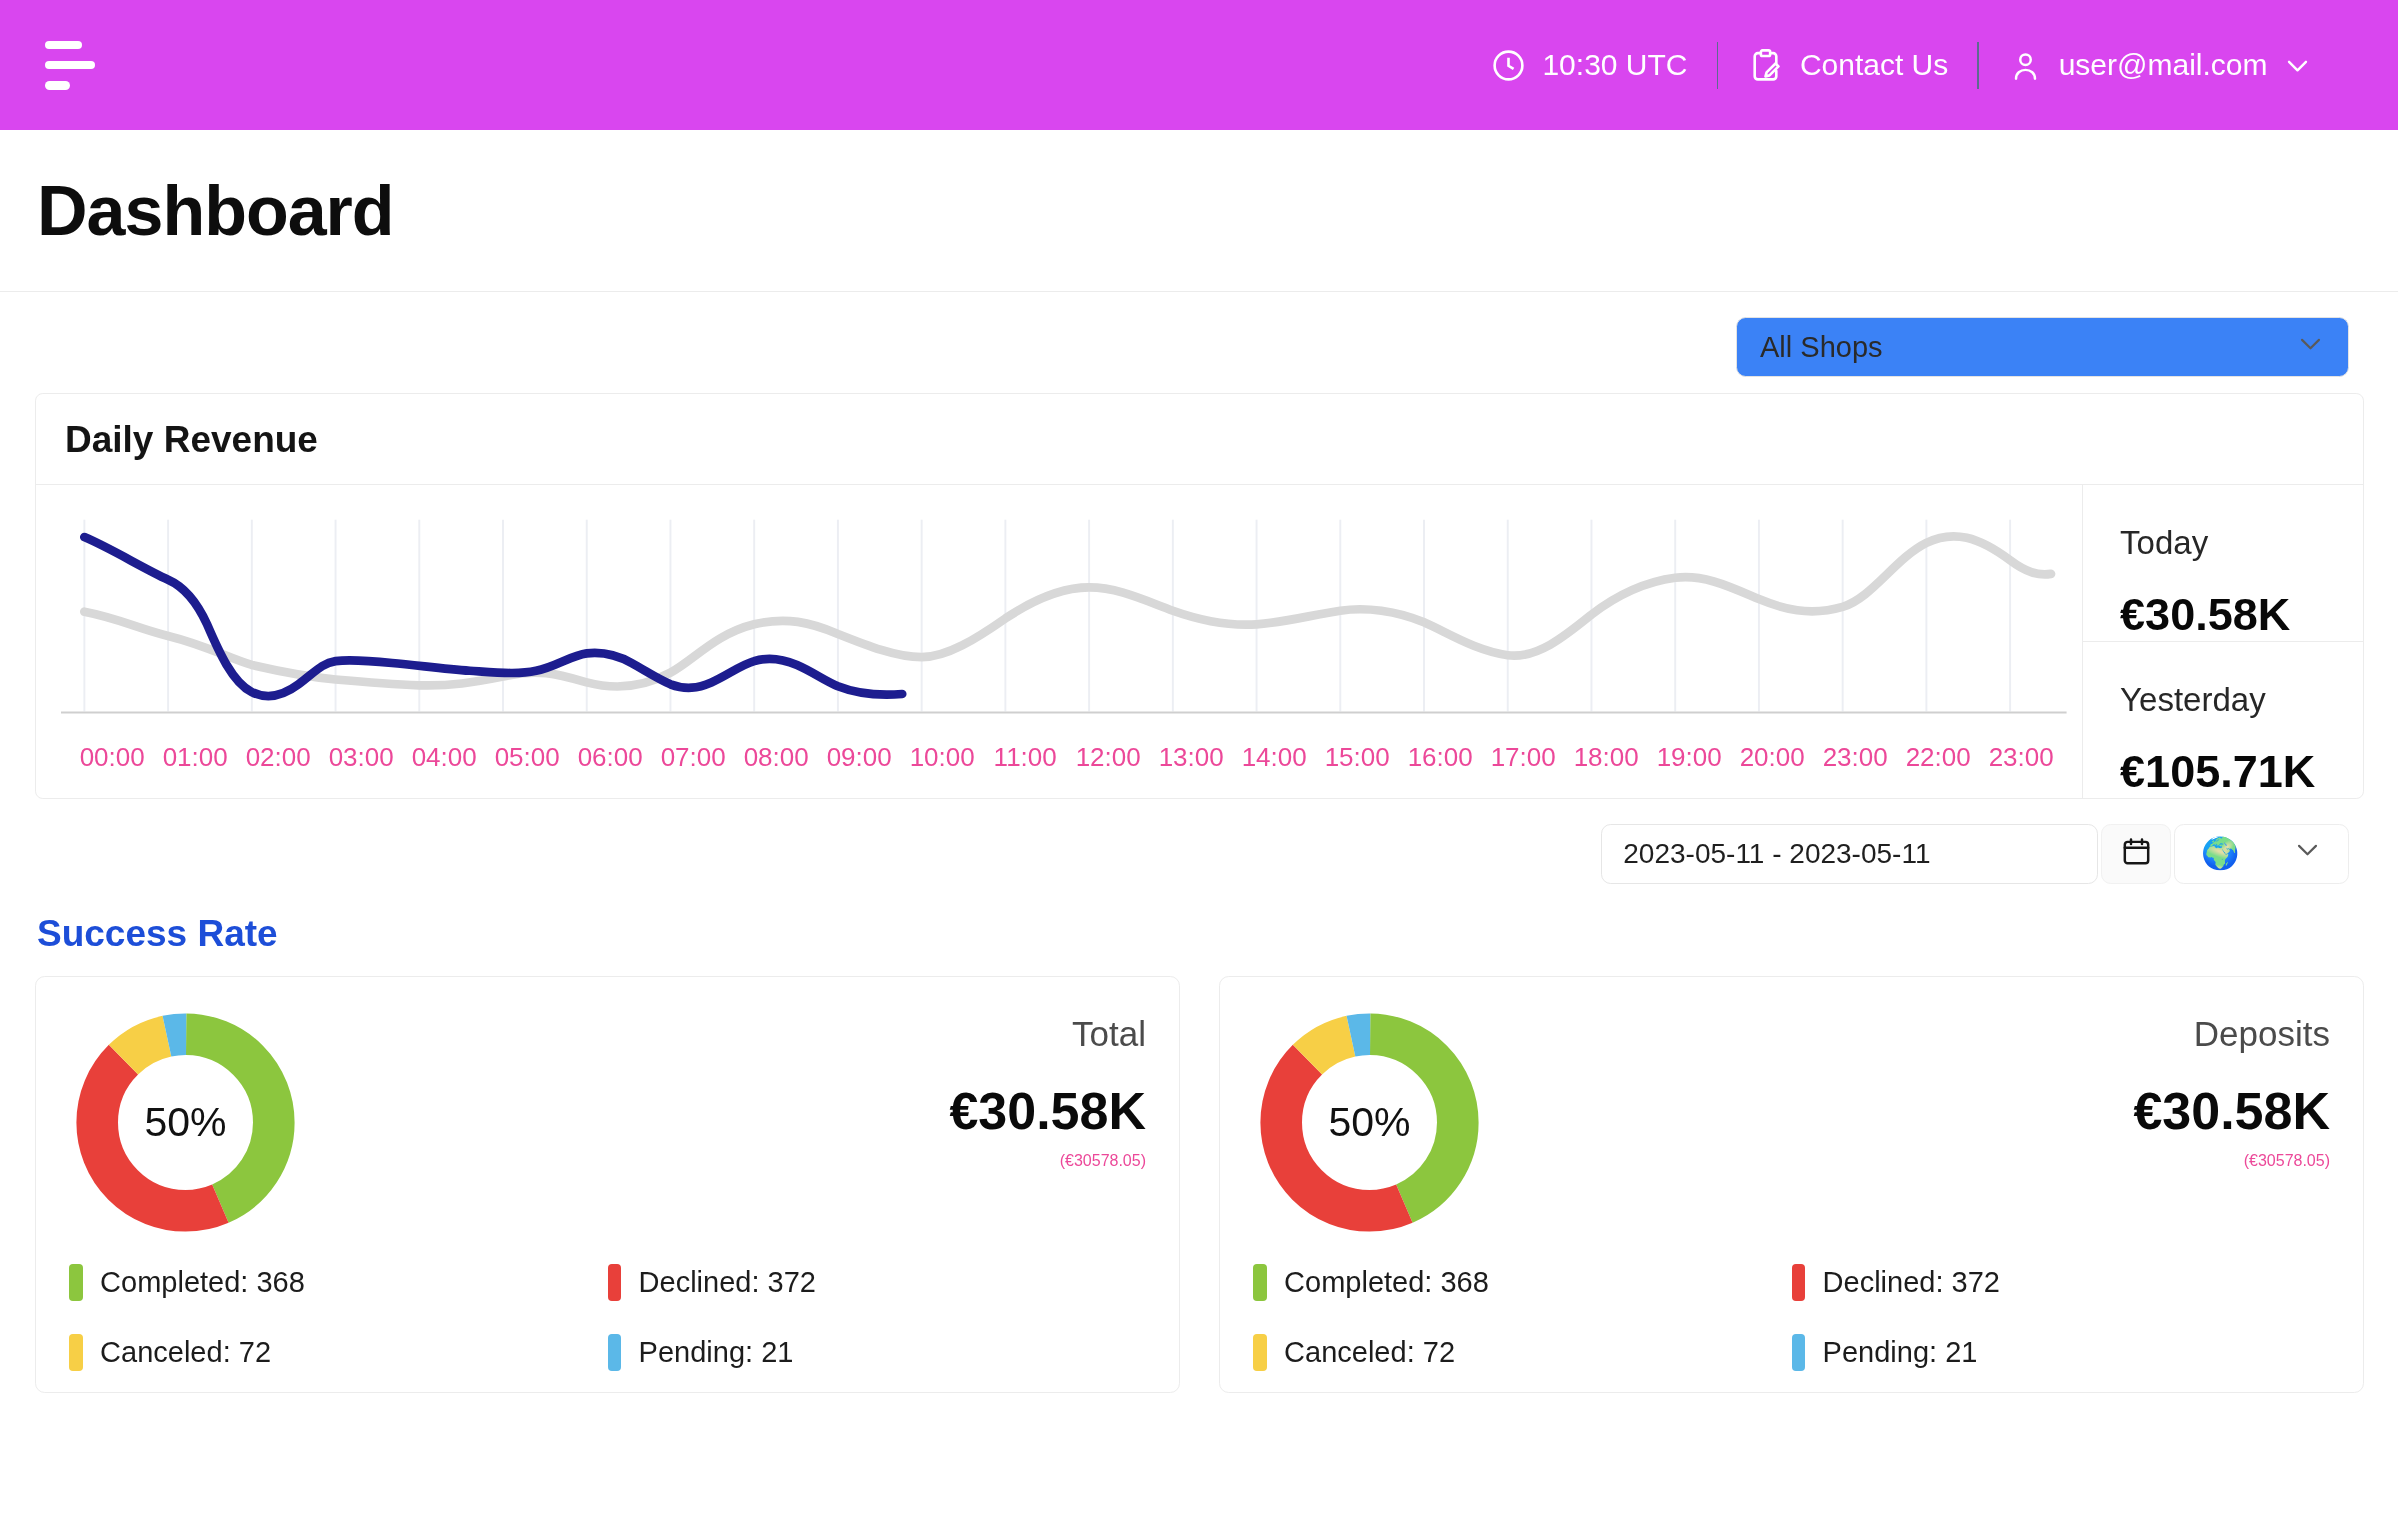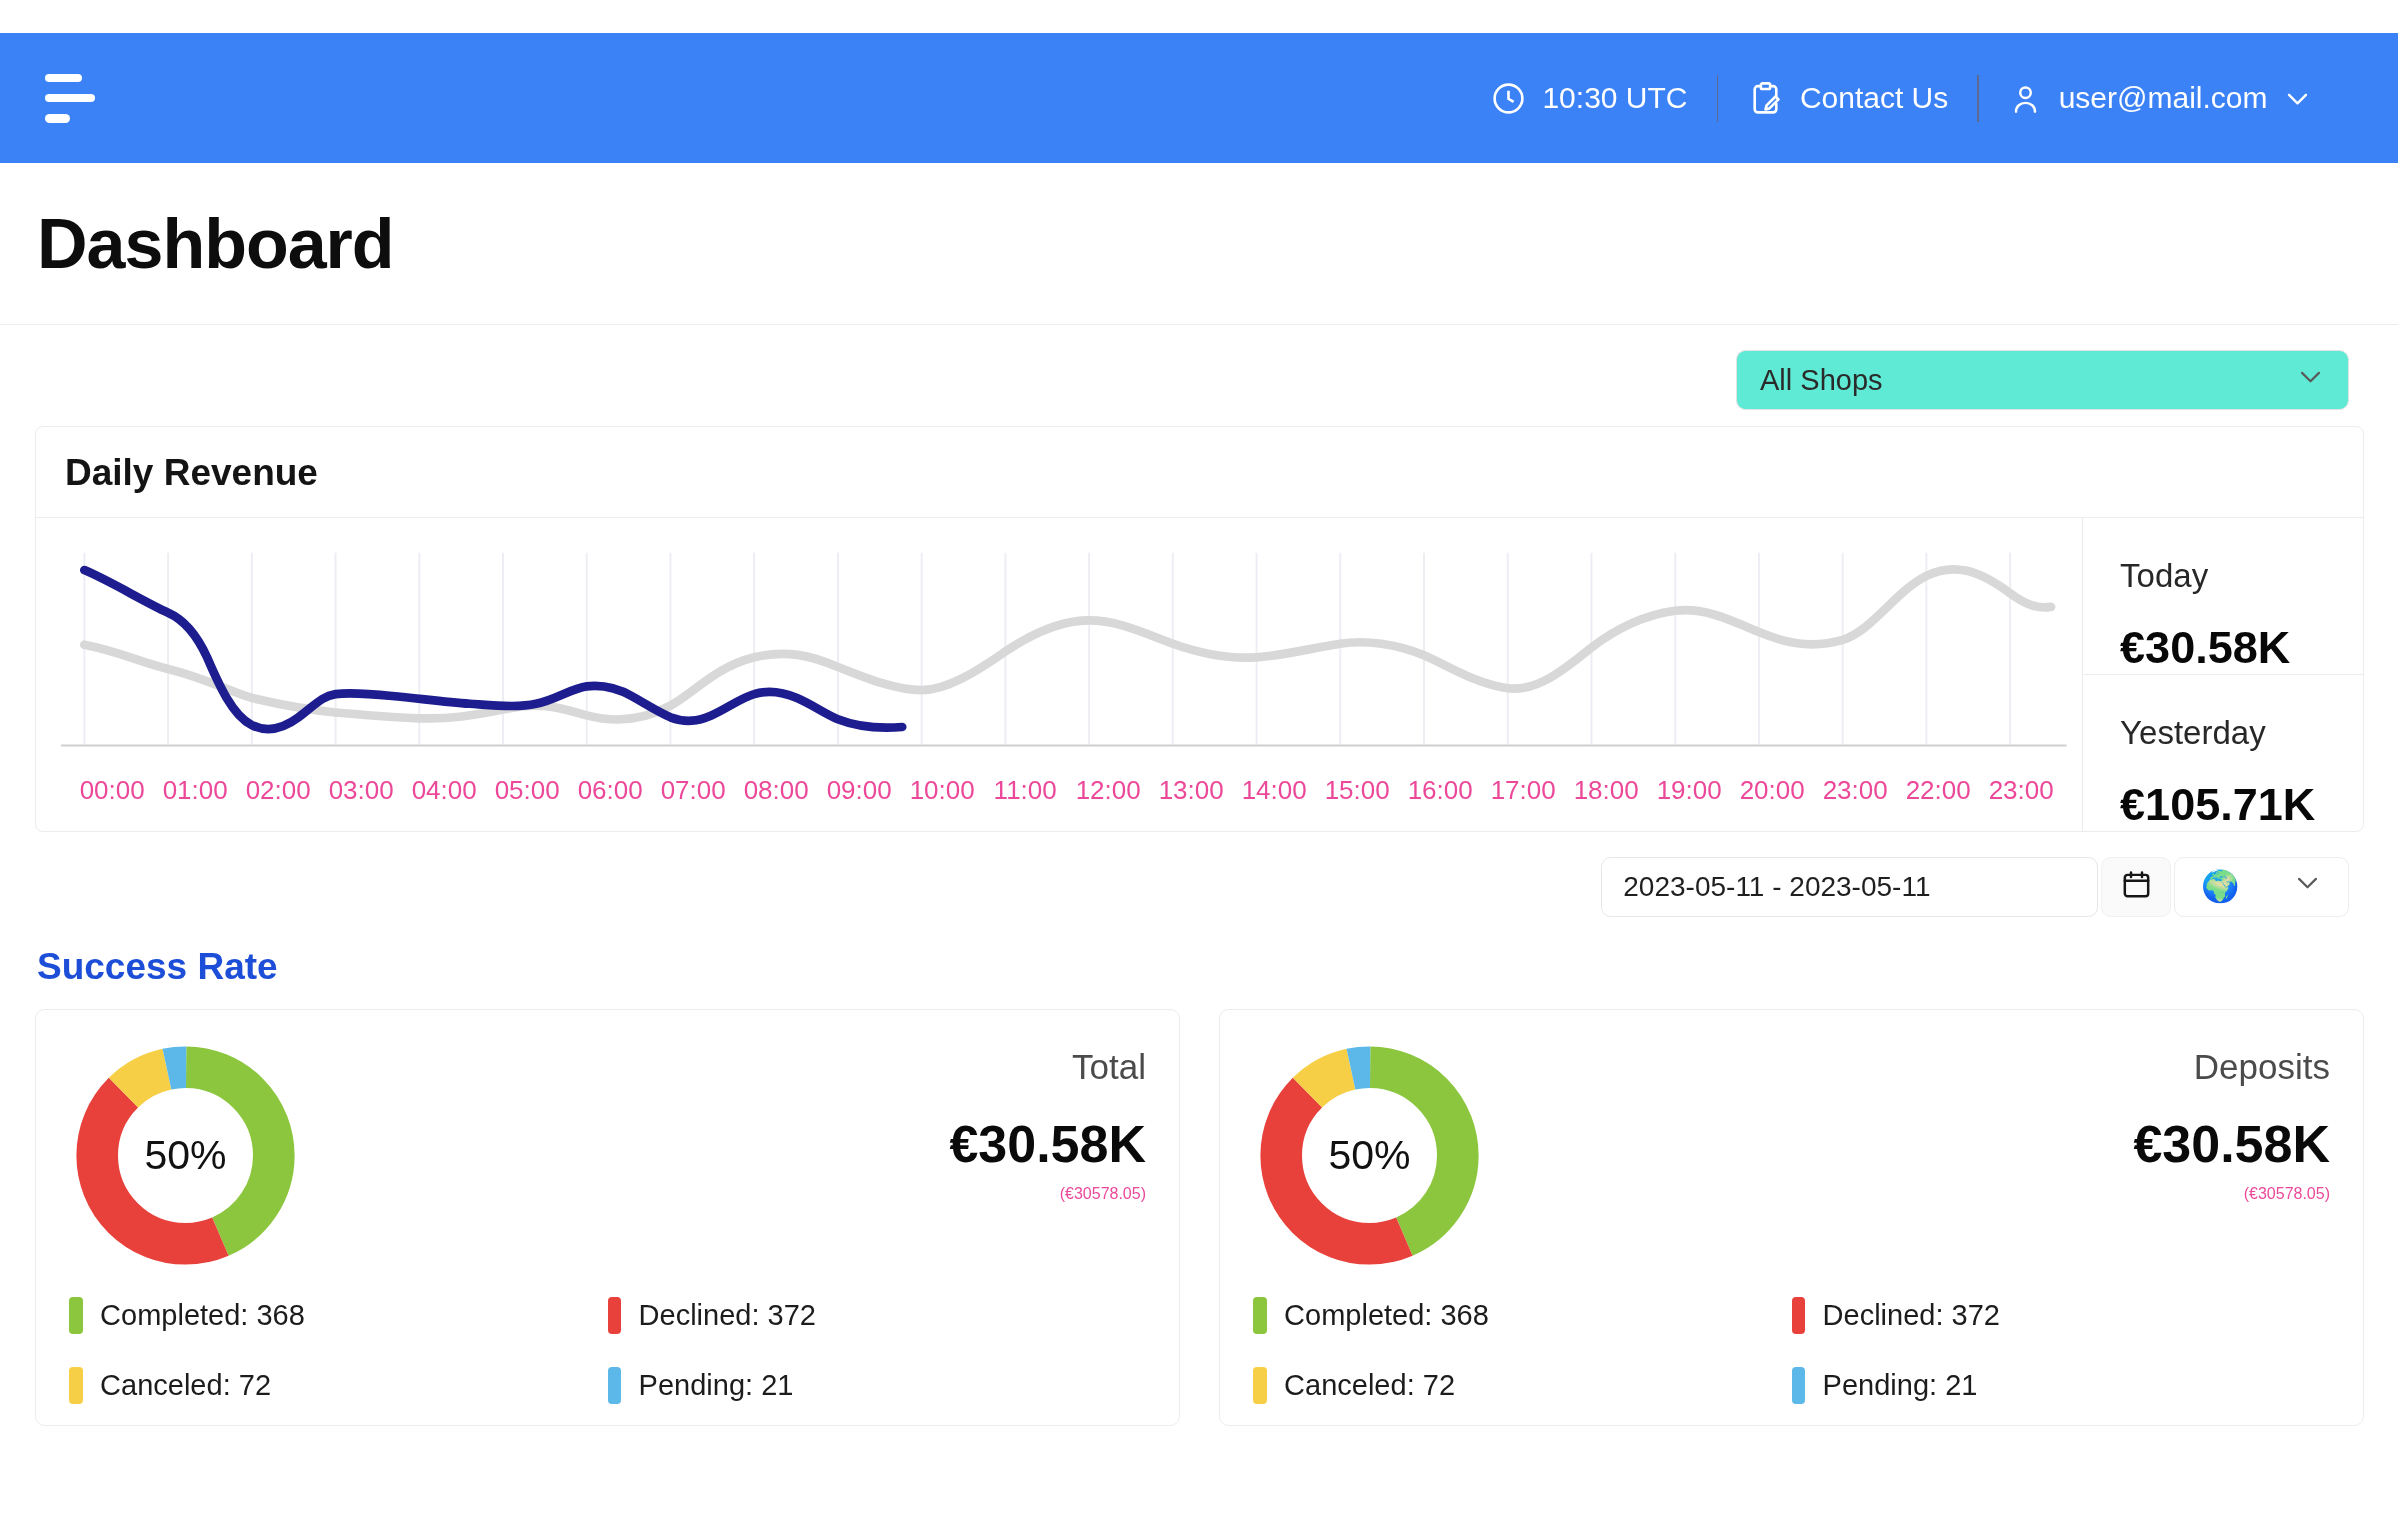--- a/index.html
+++ b/index.html
@@ -13,12 +13,11 @@
   
   .navbar {
     height: 130px;
-    background: #3b82f6;
+    background: #d946ef;
     display: flex;
     align-items: center;
     padding: 0 58px 0 29px;
     position: relative;
-    margin-top: 33px;
   }
   .hamburger {
     width: 56px; height: 49px;

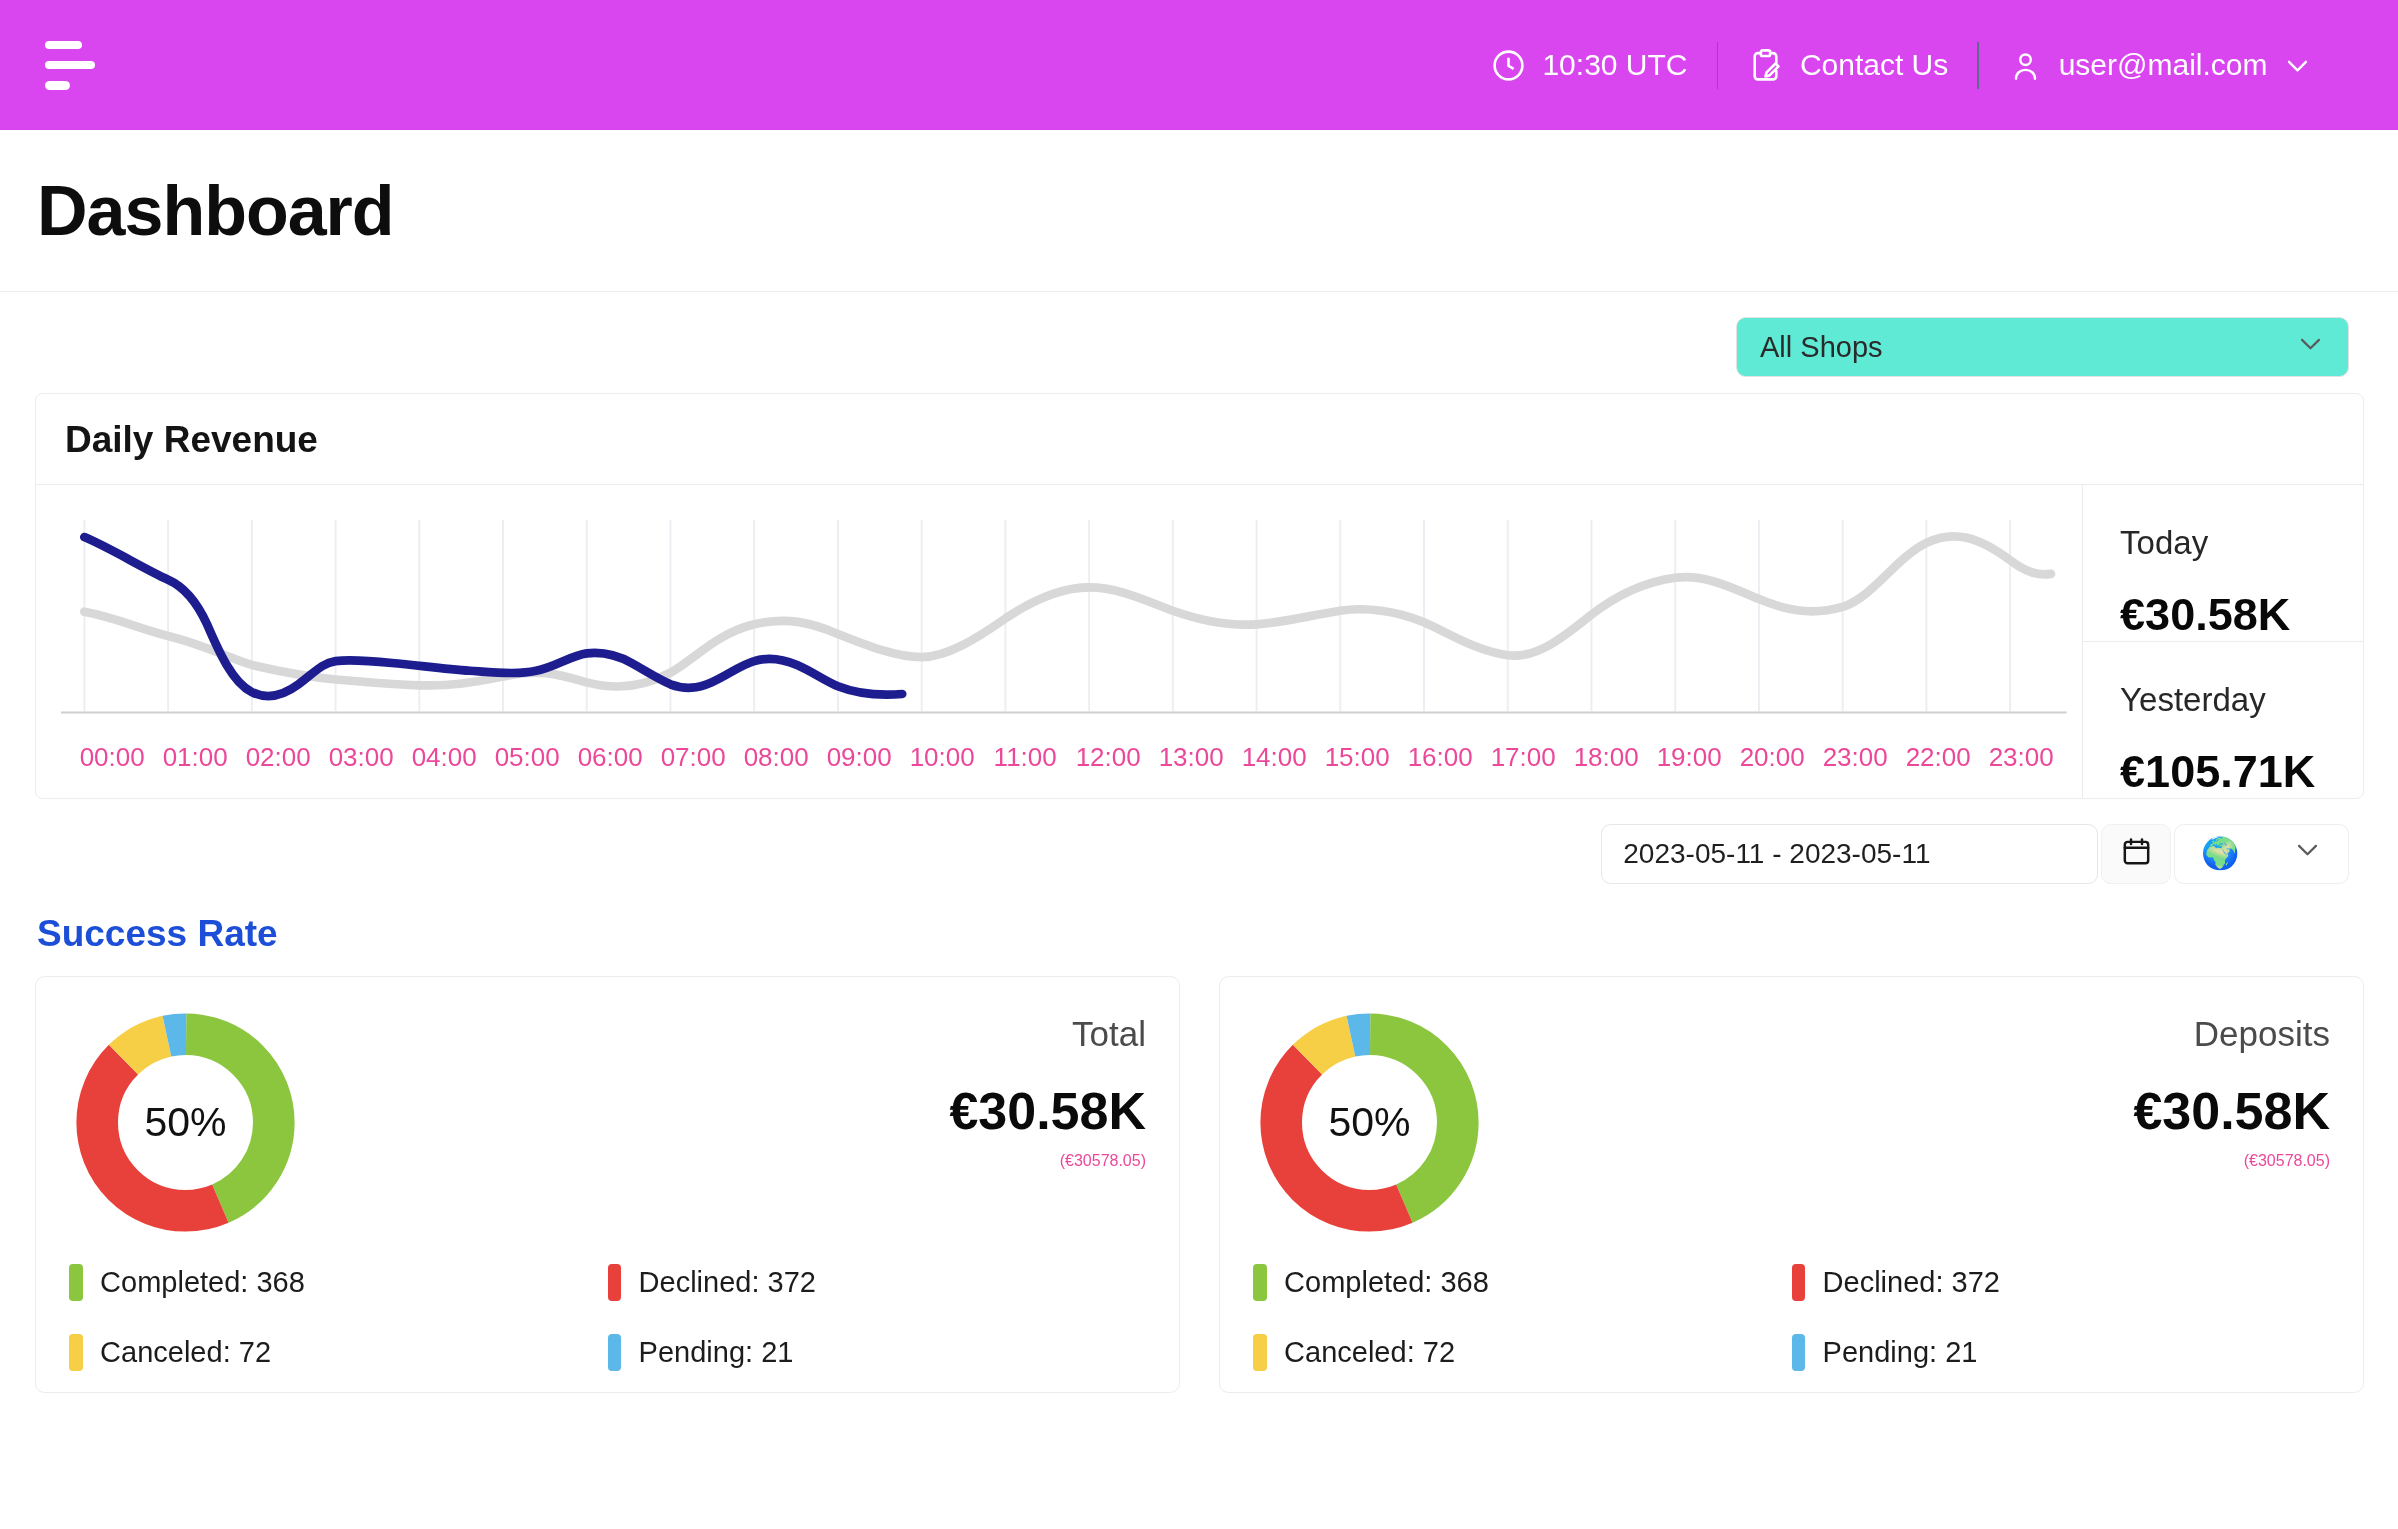--- a/index.html
+++ b/index.html
@@ -71,7 +71,7 @@
   .select-box {
     width: 613px; height: 60px;
     border: 1.9px solid #e3e3e3; border-radius: 9.7px;
-    background: #5eead4;
+    background: #3b82f6;
     display: flex; align-items: center;
     padding: 0 23px;
     font-size: 29px; color: #2a2a2a;

